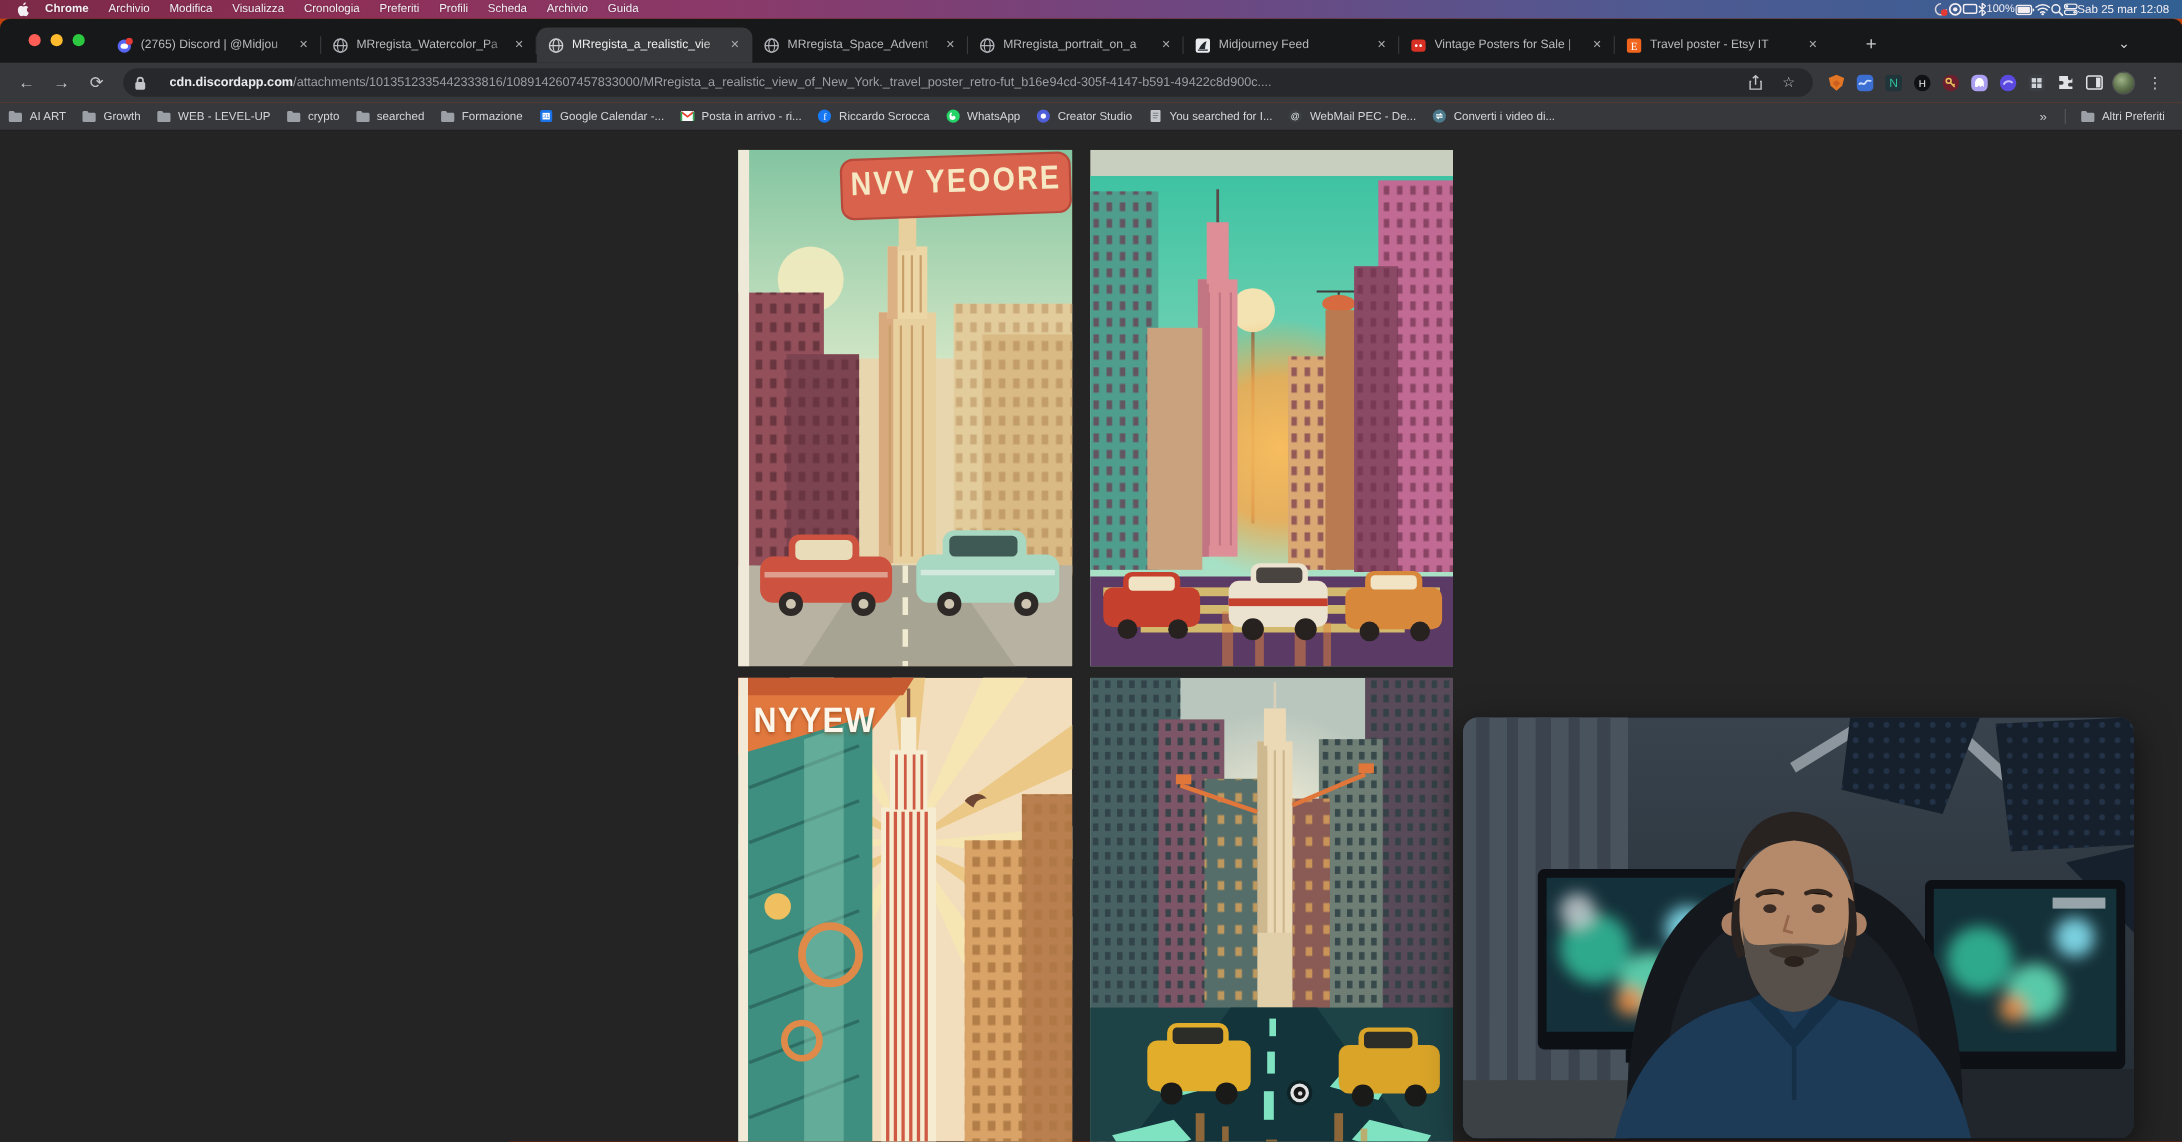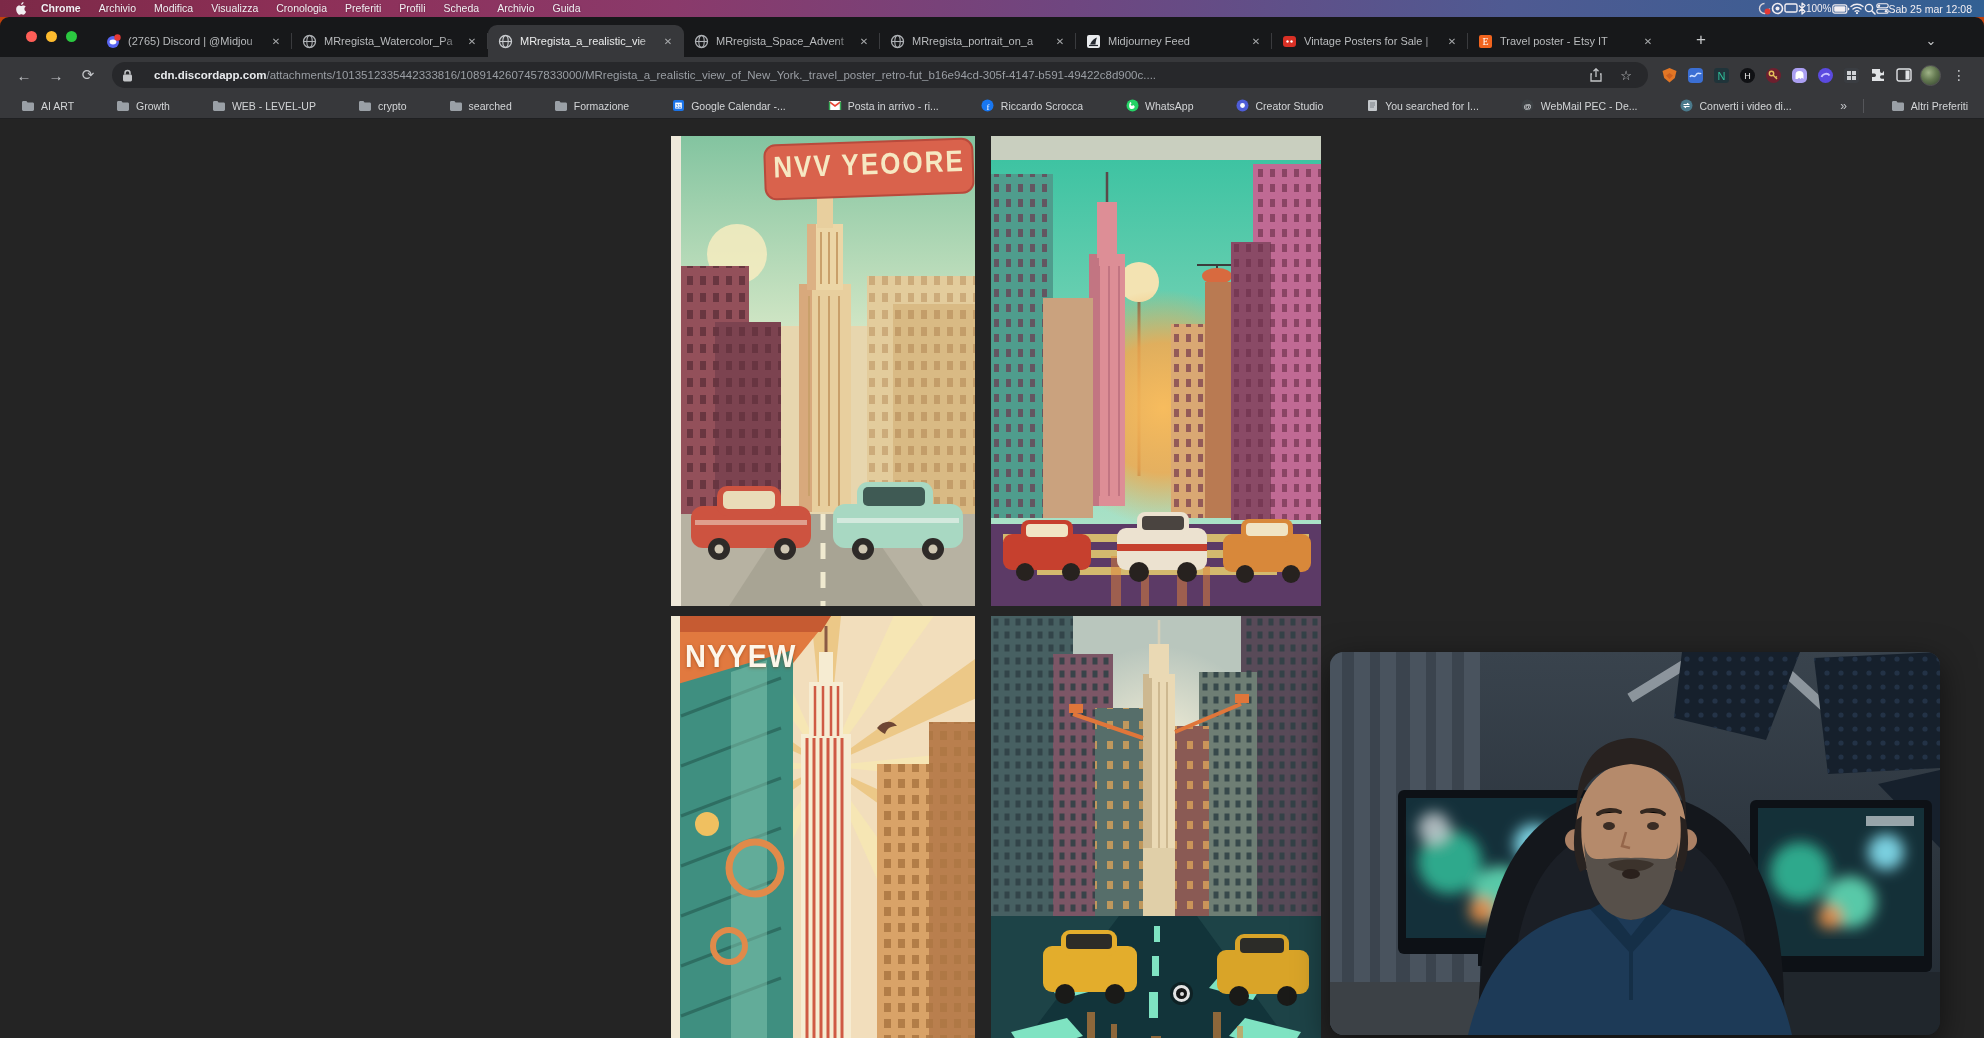--- a/index.html
+++ b/index.html
@@ -64,7 +64,7 @@
   
   .bmbar { position:absolute; left:0; top:93px; width:1984px; height:26px; background:#37383b;
     border-bottom:1px solid #1f2022; display:flex; align-items:center; font-size:10.5px; color:#d3d5d7; }
-  .bm { display:flex; align-items:center; gap:6px; padding:0 21px; white-space:nowrap; height:20px; border-radius:5px; }
+  .bm { display:flex; align-items:center; gap:6px; padding:0 7px; white-space:nowrap; height:20px; border-radius:5px; }
   .bmicon { width:14px; height:14px; display:flex; align-items:center; justify-content:center; }
   .bm-right { margin-left:auto; display:flex; align-items:center; }
   .bm-overflow { padding:0 10px; color:#c3c5c8; font-size:12px; }

